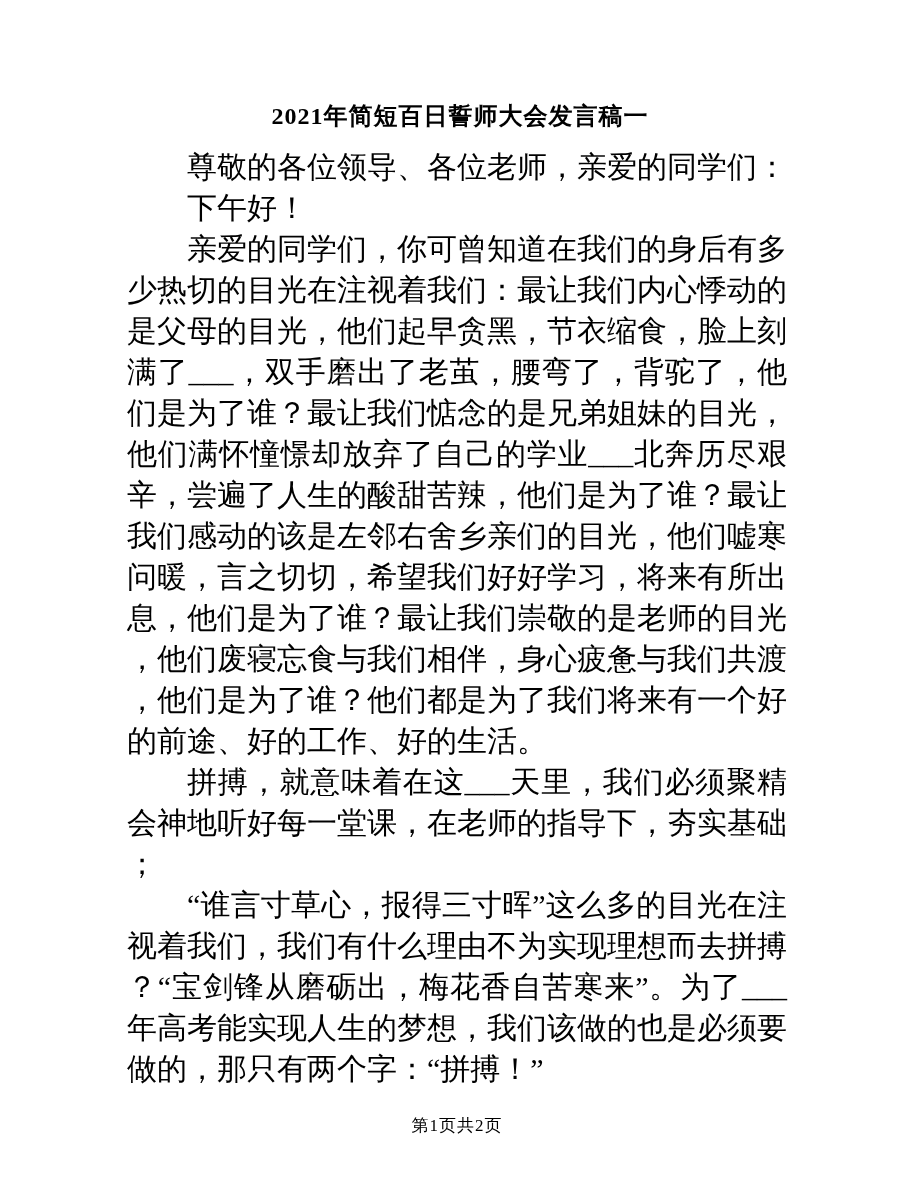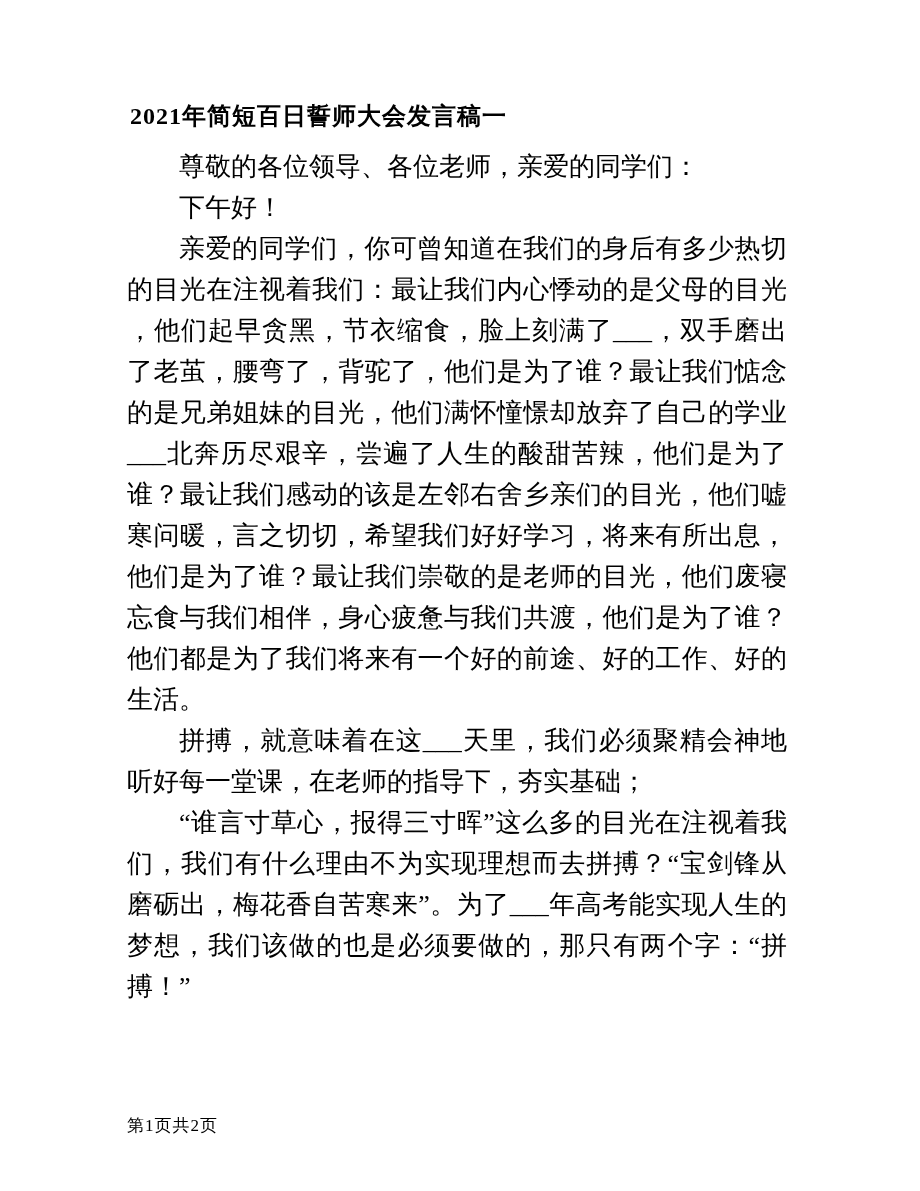--- a/index.html
+++ b/index.html
@@ -21,6 +21,7 @@
     top: 100px;
     left: 130px;
     width: 660px;
+    text-align: center;
     font-size: 24px;
     font-weight: 700;
     letter-spacing: 1px;

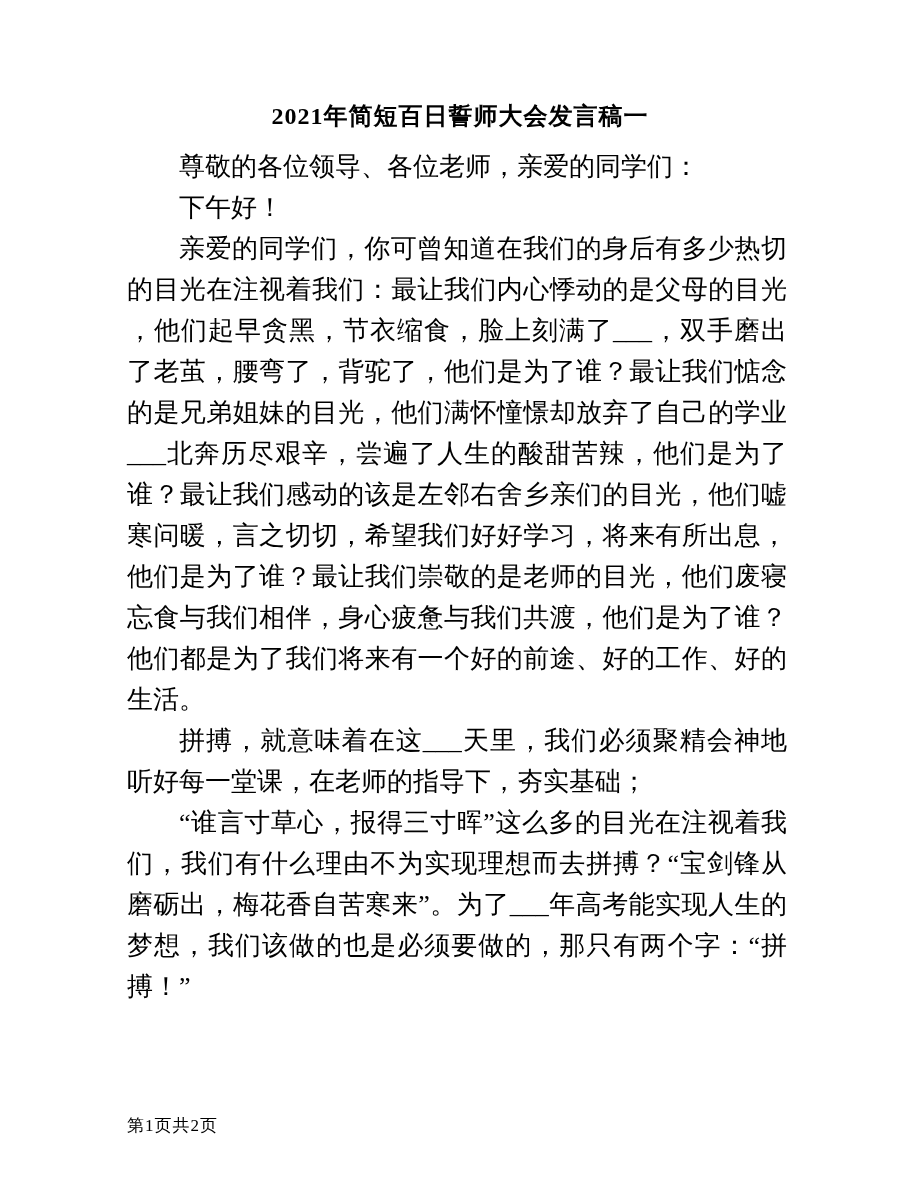--- a/index.html
+++ b/index.html
@@ -32,7 +32,7 @@
     top: 146px;
     left: 127px;
     width: 660px;
-    font-size: 26px;
+    font-size: 30px;
     line-height: 41px;
     text-align: justify;
   }

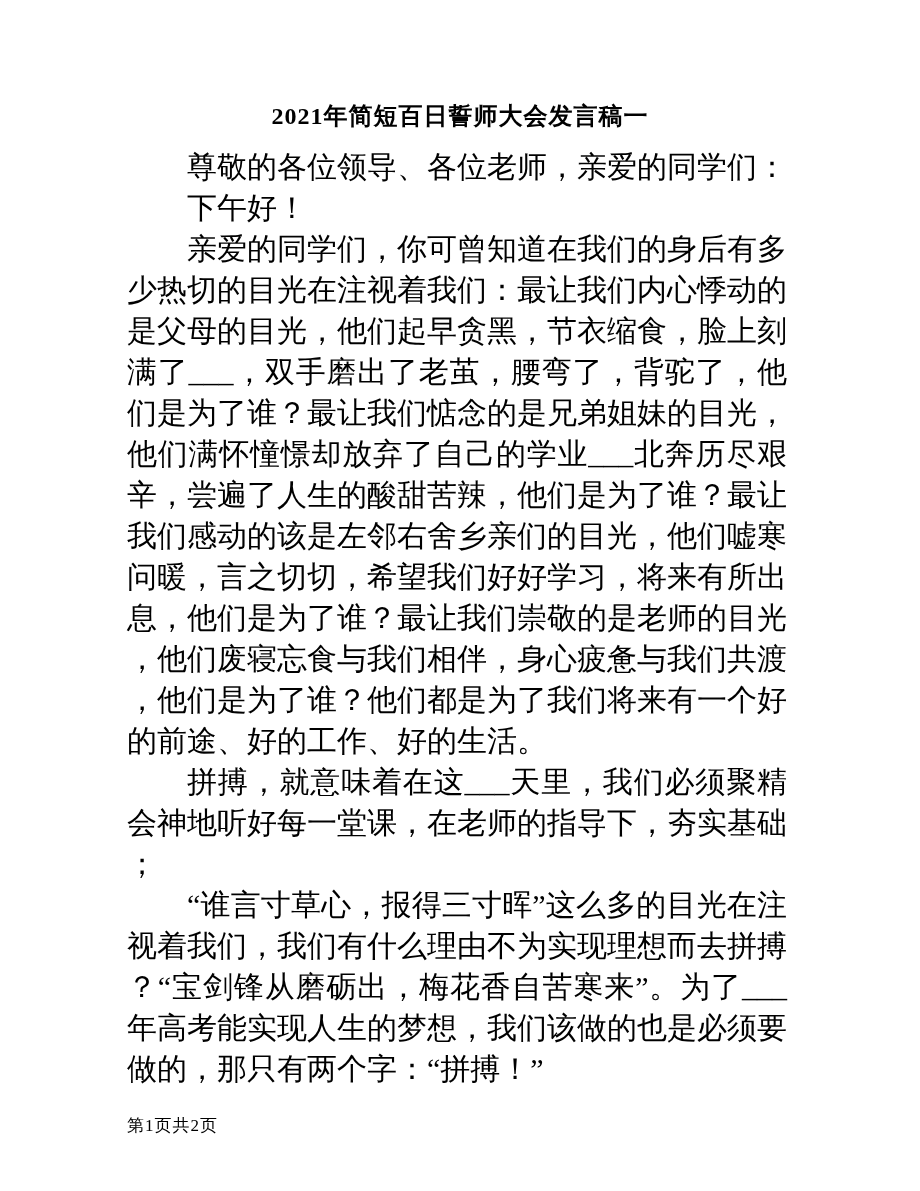--- a/index.html
+++ b/index.html
@@ -48,6 +48,7 @@
     top: 1114px;
     left: 127px;
     width: 660px;
+    text-align: center;
     font-size: 17px;
     letter-spacing: 1px;
   }

